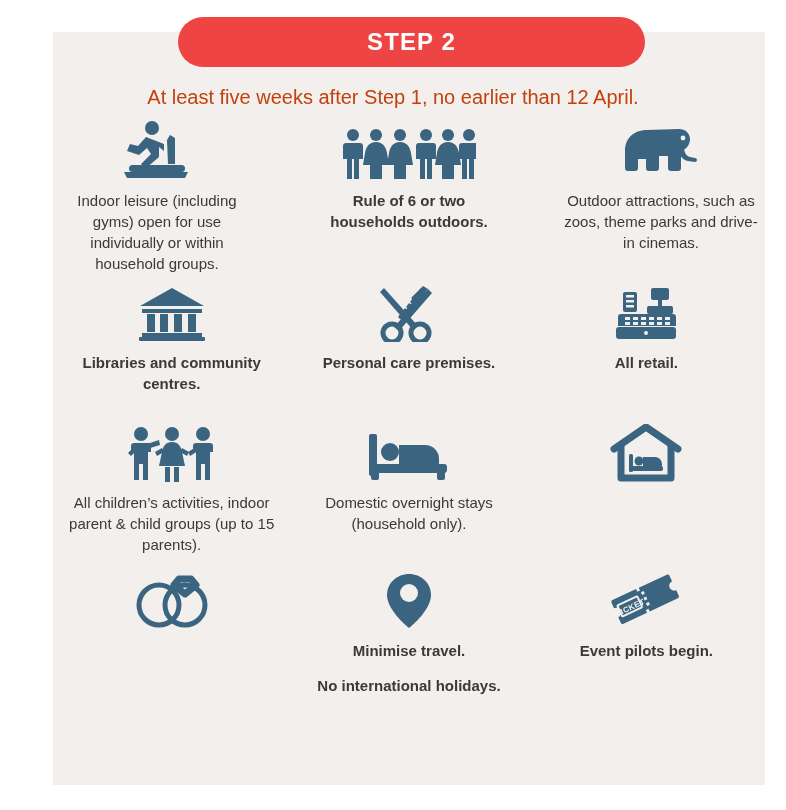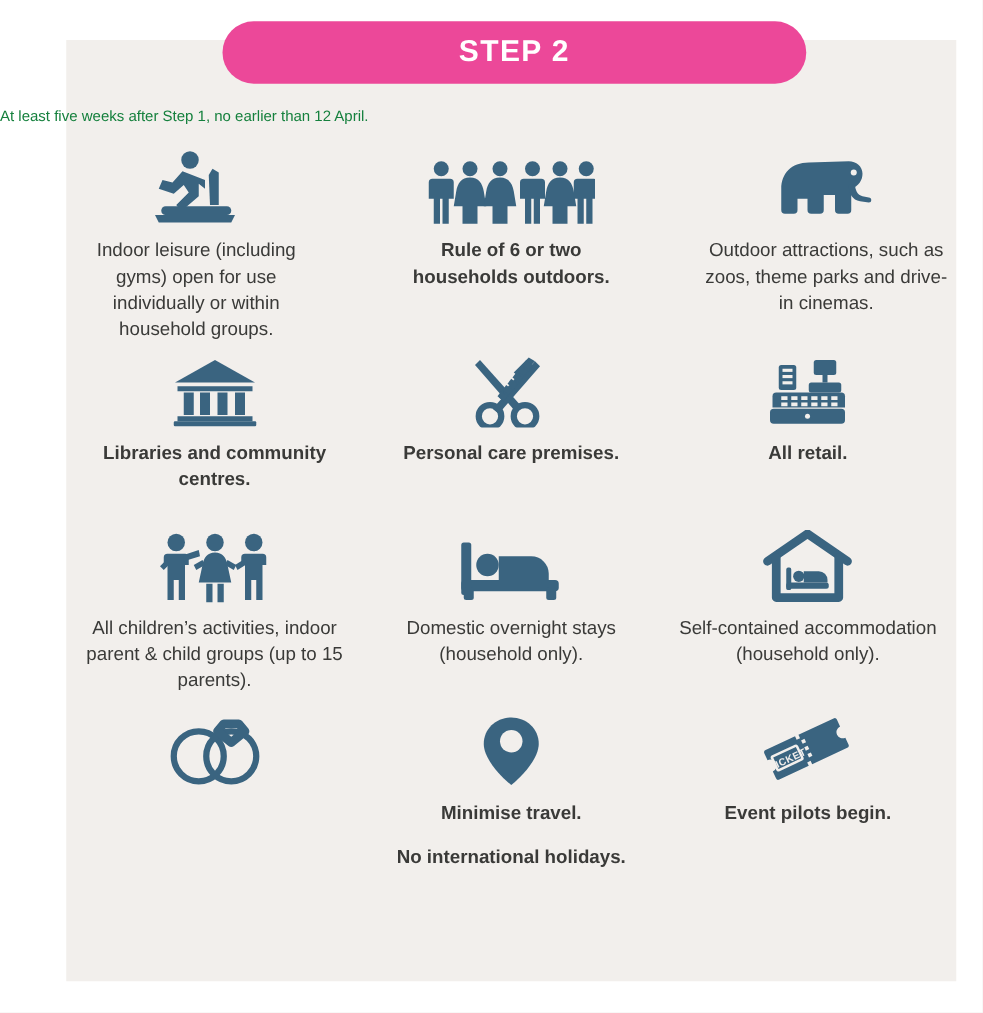--- a/index.html
+++ b/index.html
@@ -23,7 +23,7 @@
     position:absolute;
     left:178px;top:17px;
     width:467px;height:50px;
-    background:#ec4899;
+    background:#ef4444;
     border-radius:25px;
     display:flex;align-items:center;justify-content:center;
     z-index:5;

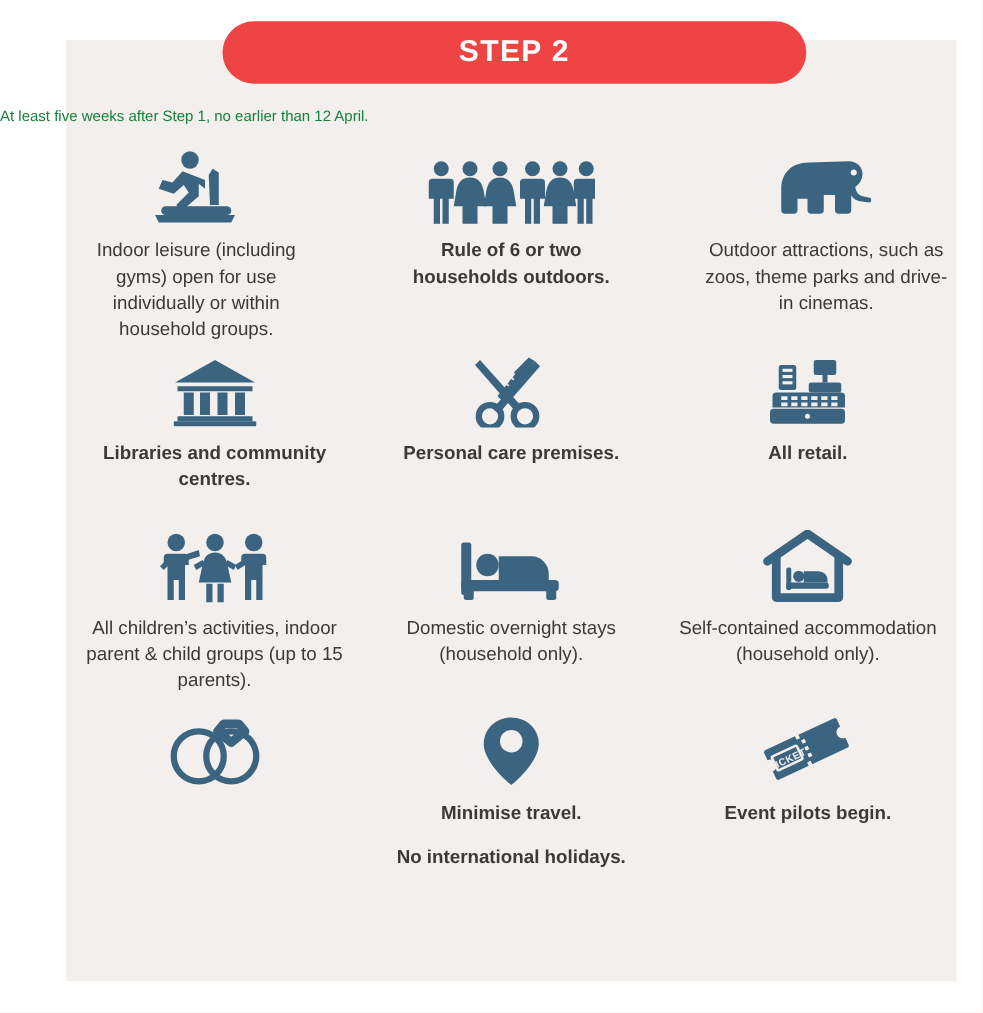--- a/index.html
+++ b/index.html
@@ -38,9 +38,9 @@
   .subtitle{
     position:absolute;
     left:0;right:0;top:86px;
-    text-align:left;
-    font-size:12px;
-    color:#15803d;
+    text-align:center;
+    font-size:20px;
+    color:#c2410c;
     z-index:4;
   }
 

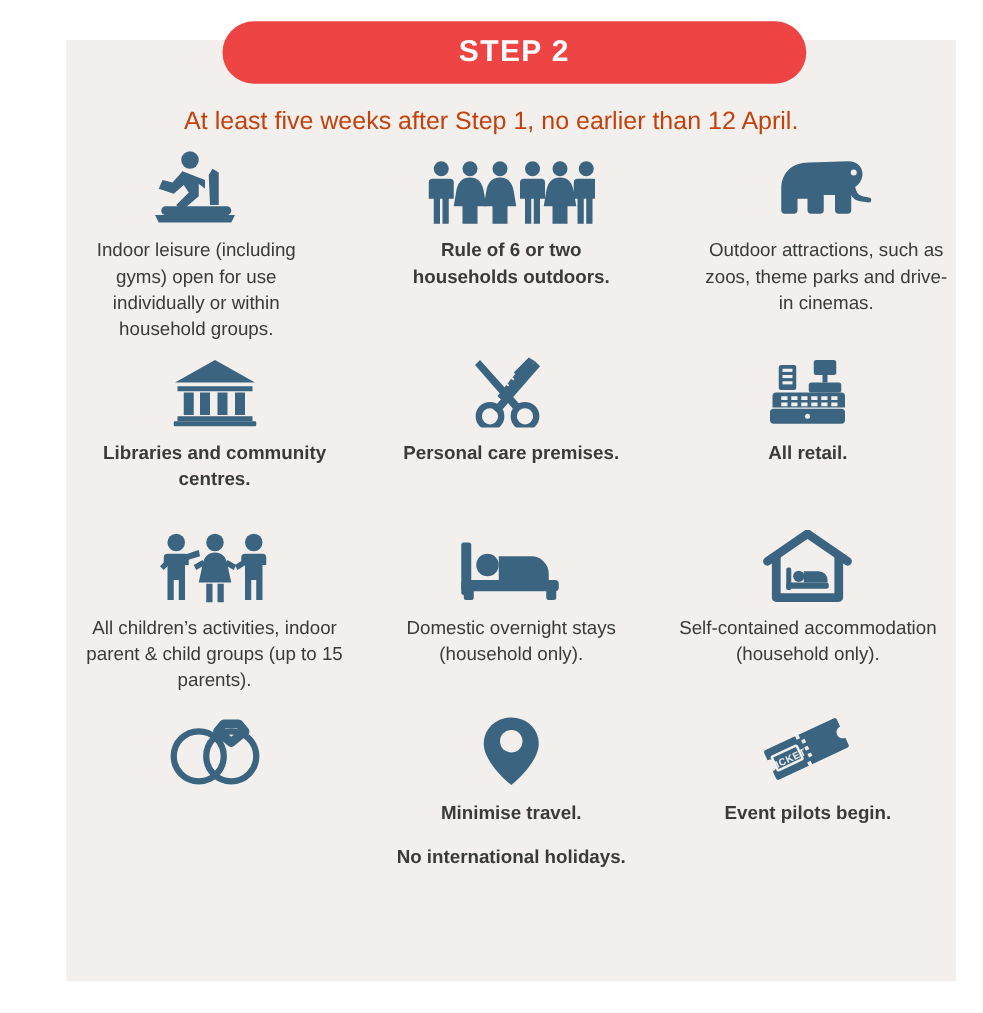--- a/index.html
+++ b/index.html
@@ -292,7 +292,6 @@
             </g>
           </svg>
         </div>
-        <div class="cap wide">Self-contained accommodation (household only).</div>
       </div>
 
     </div>

